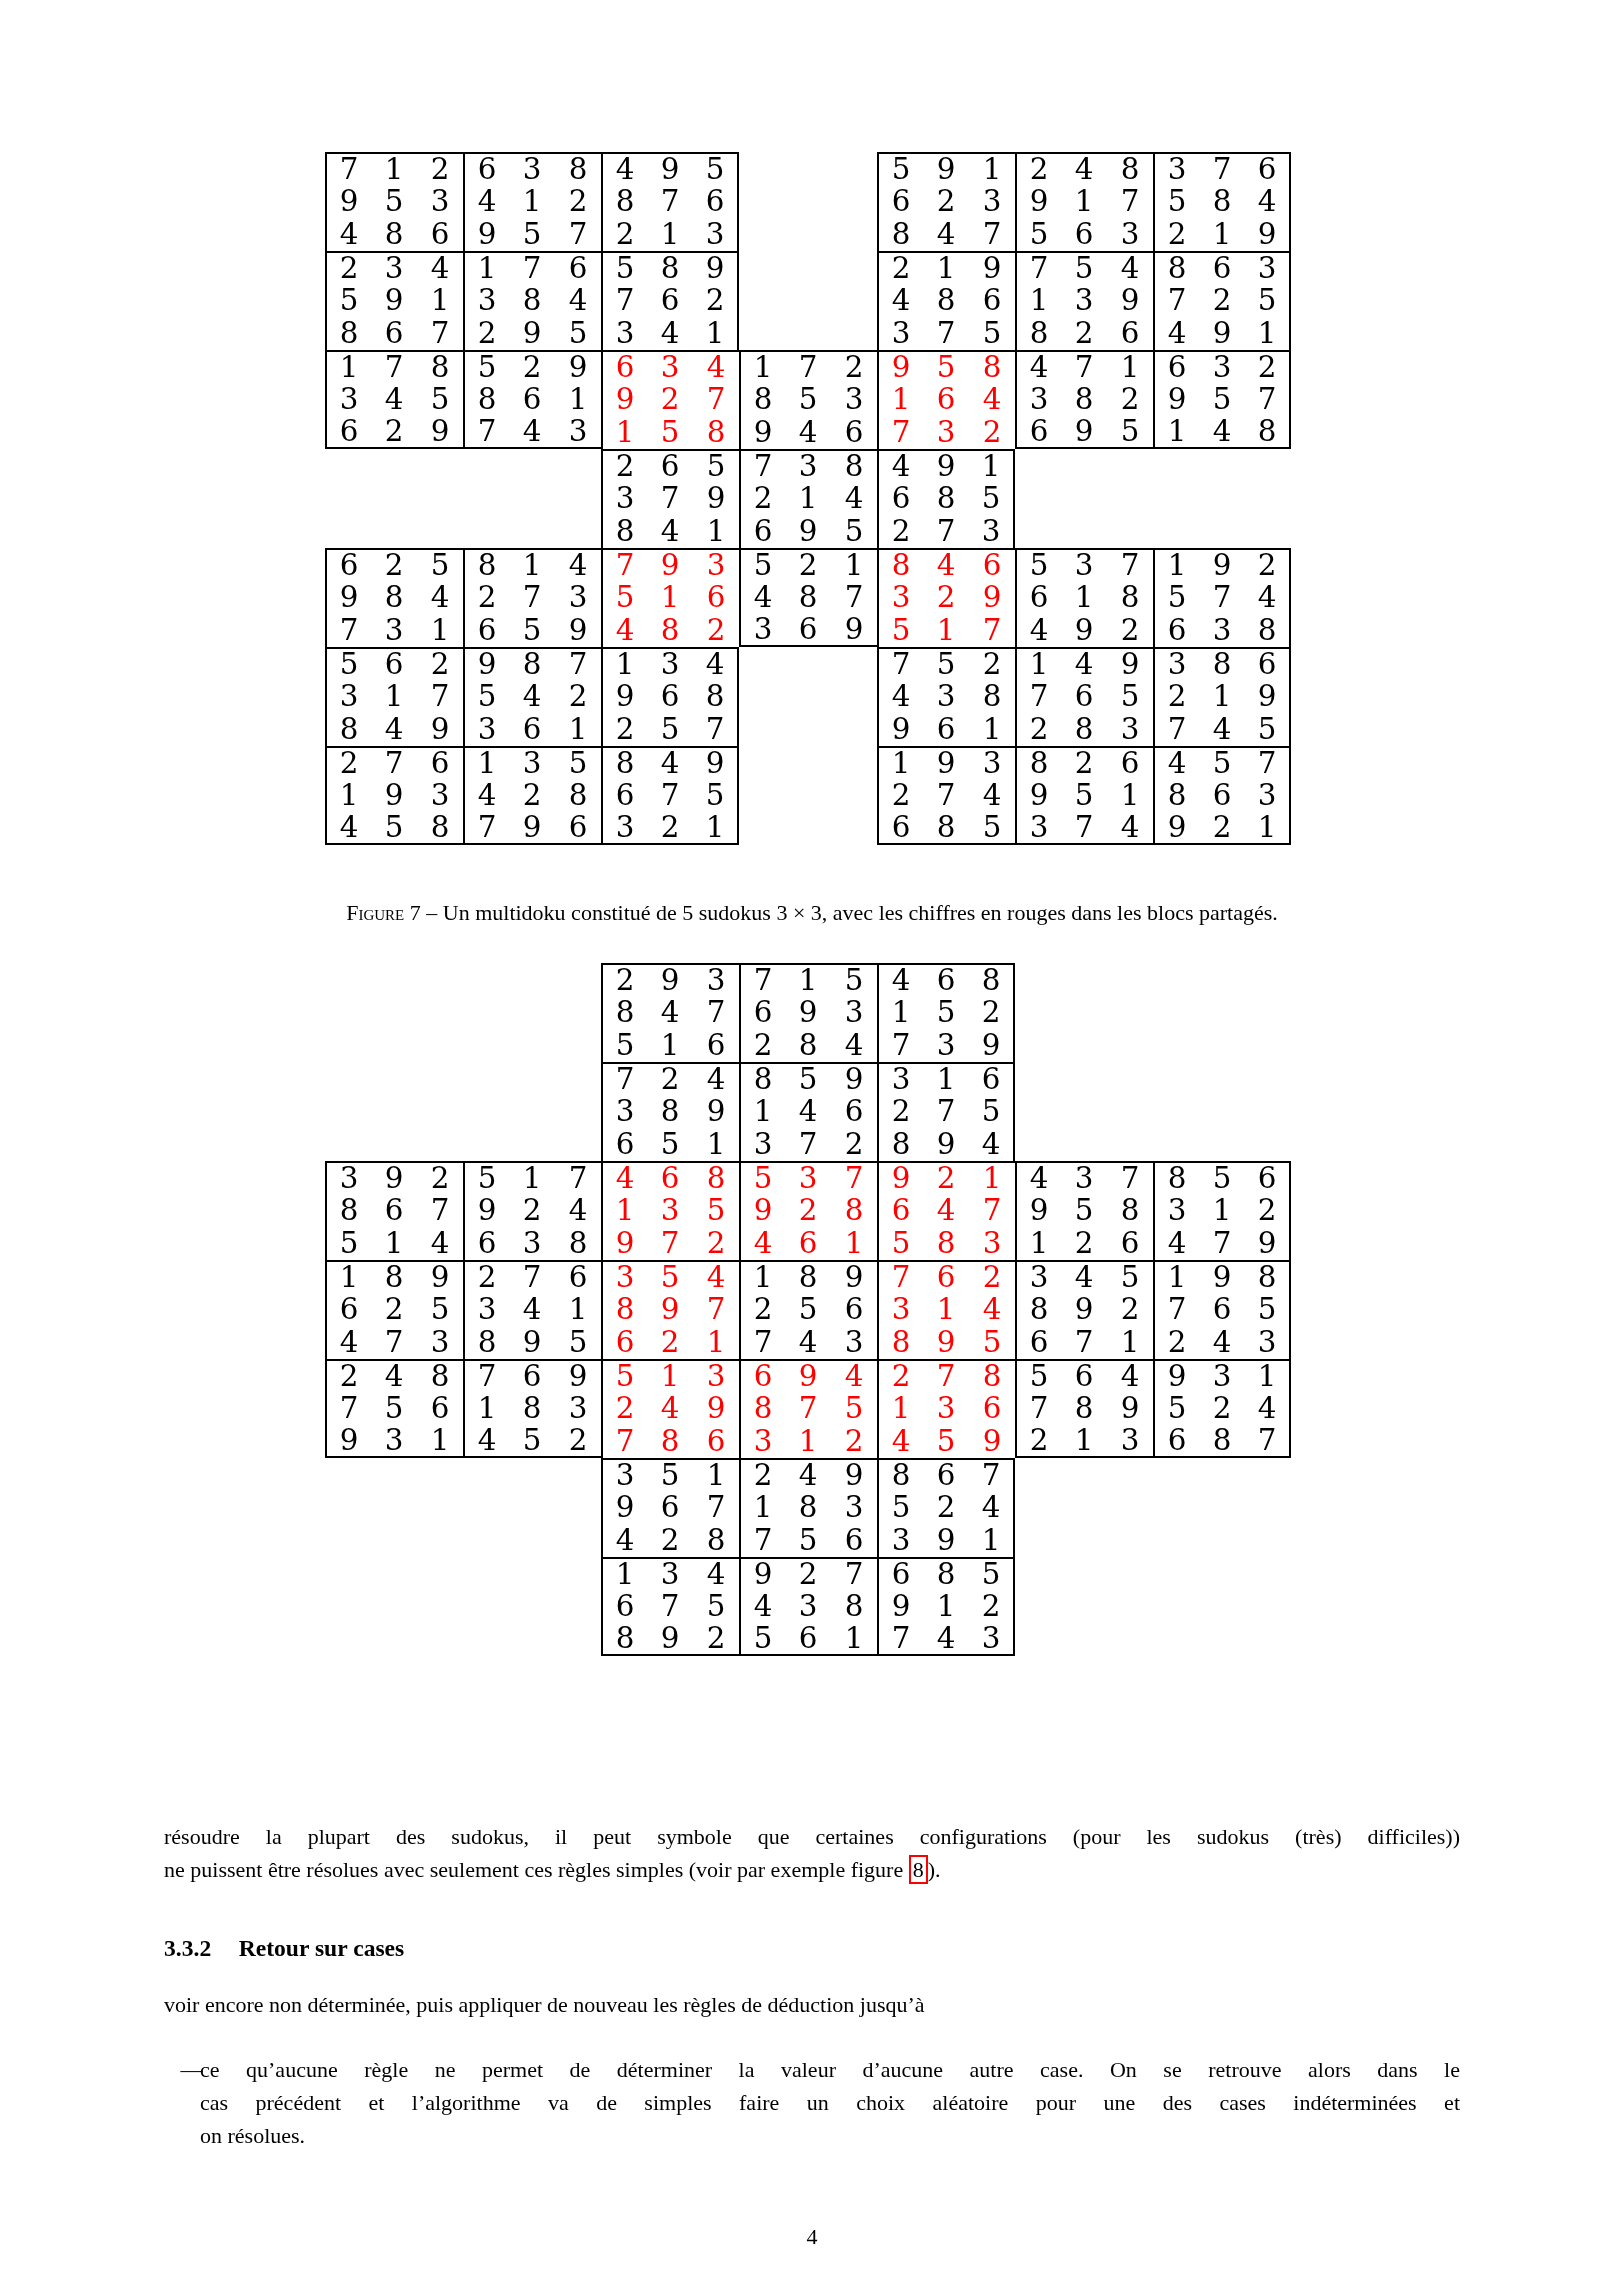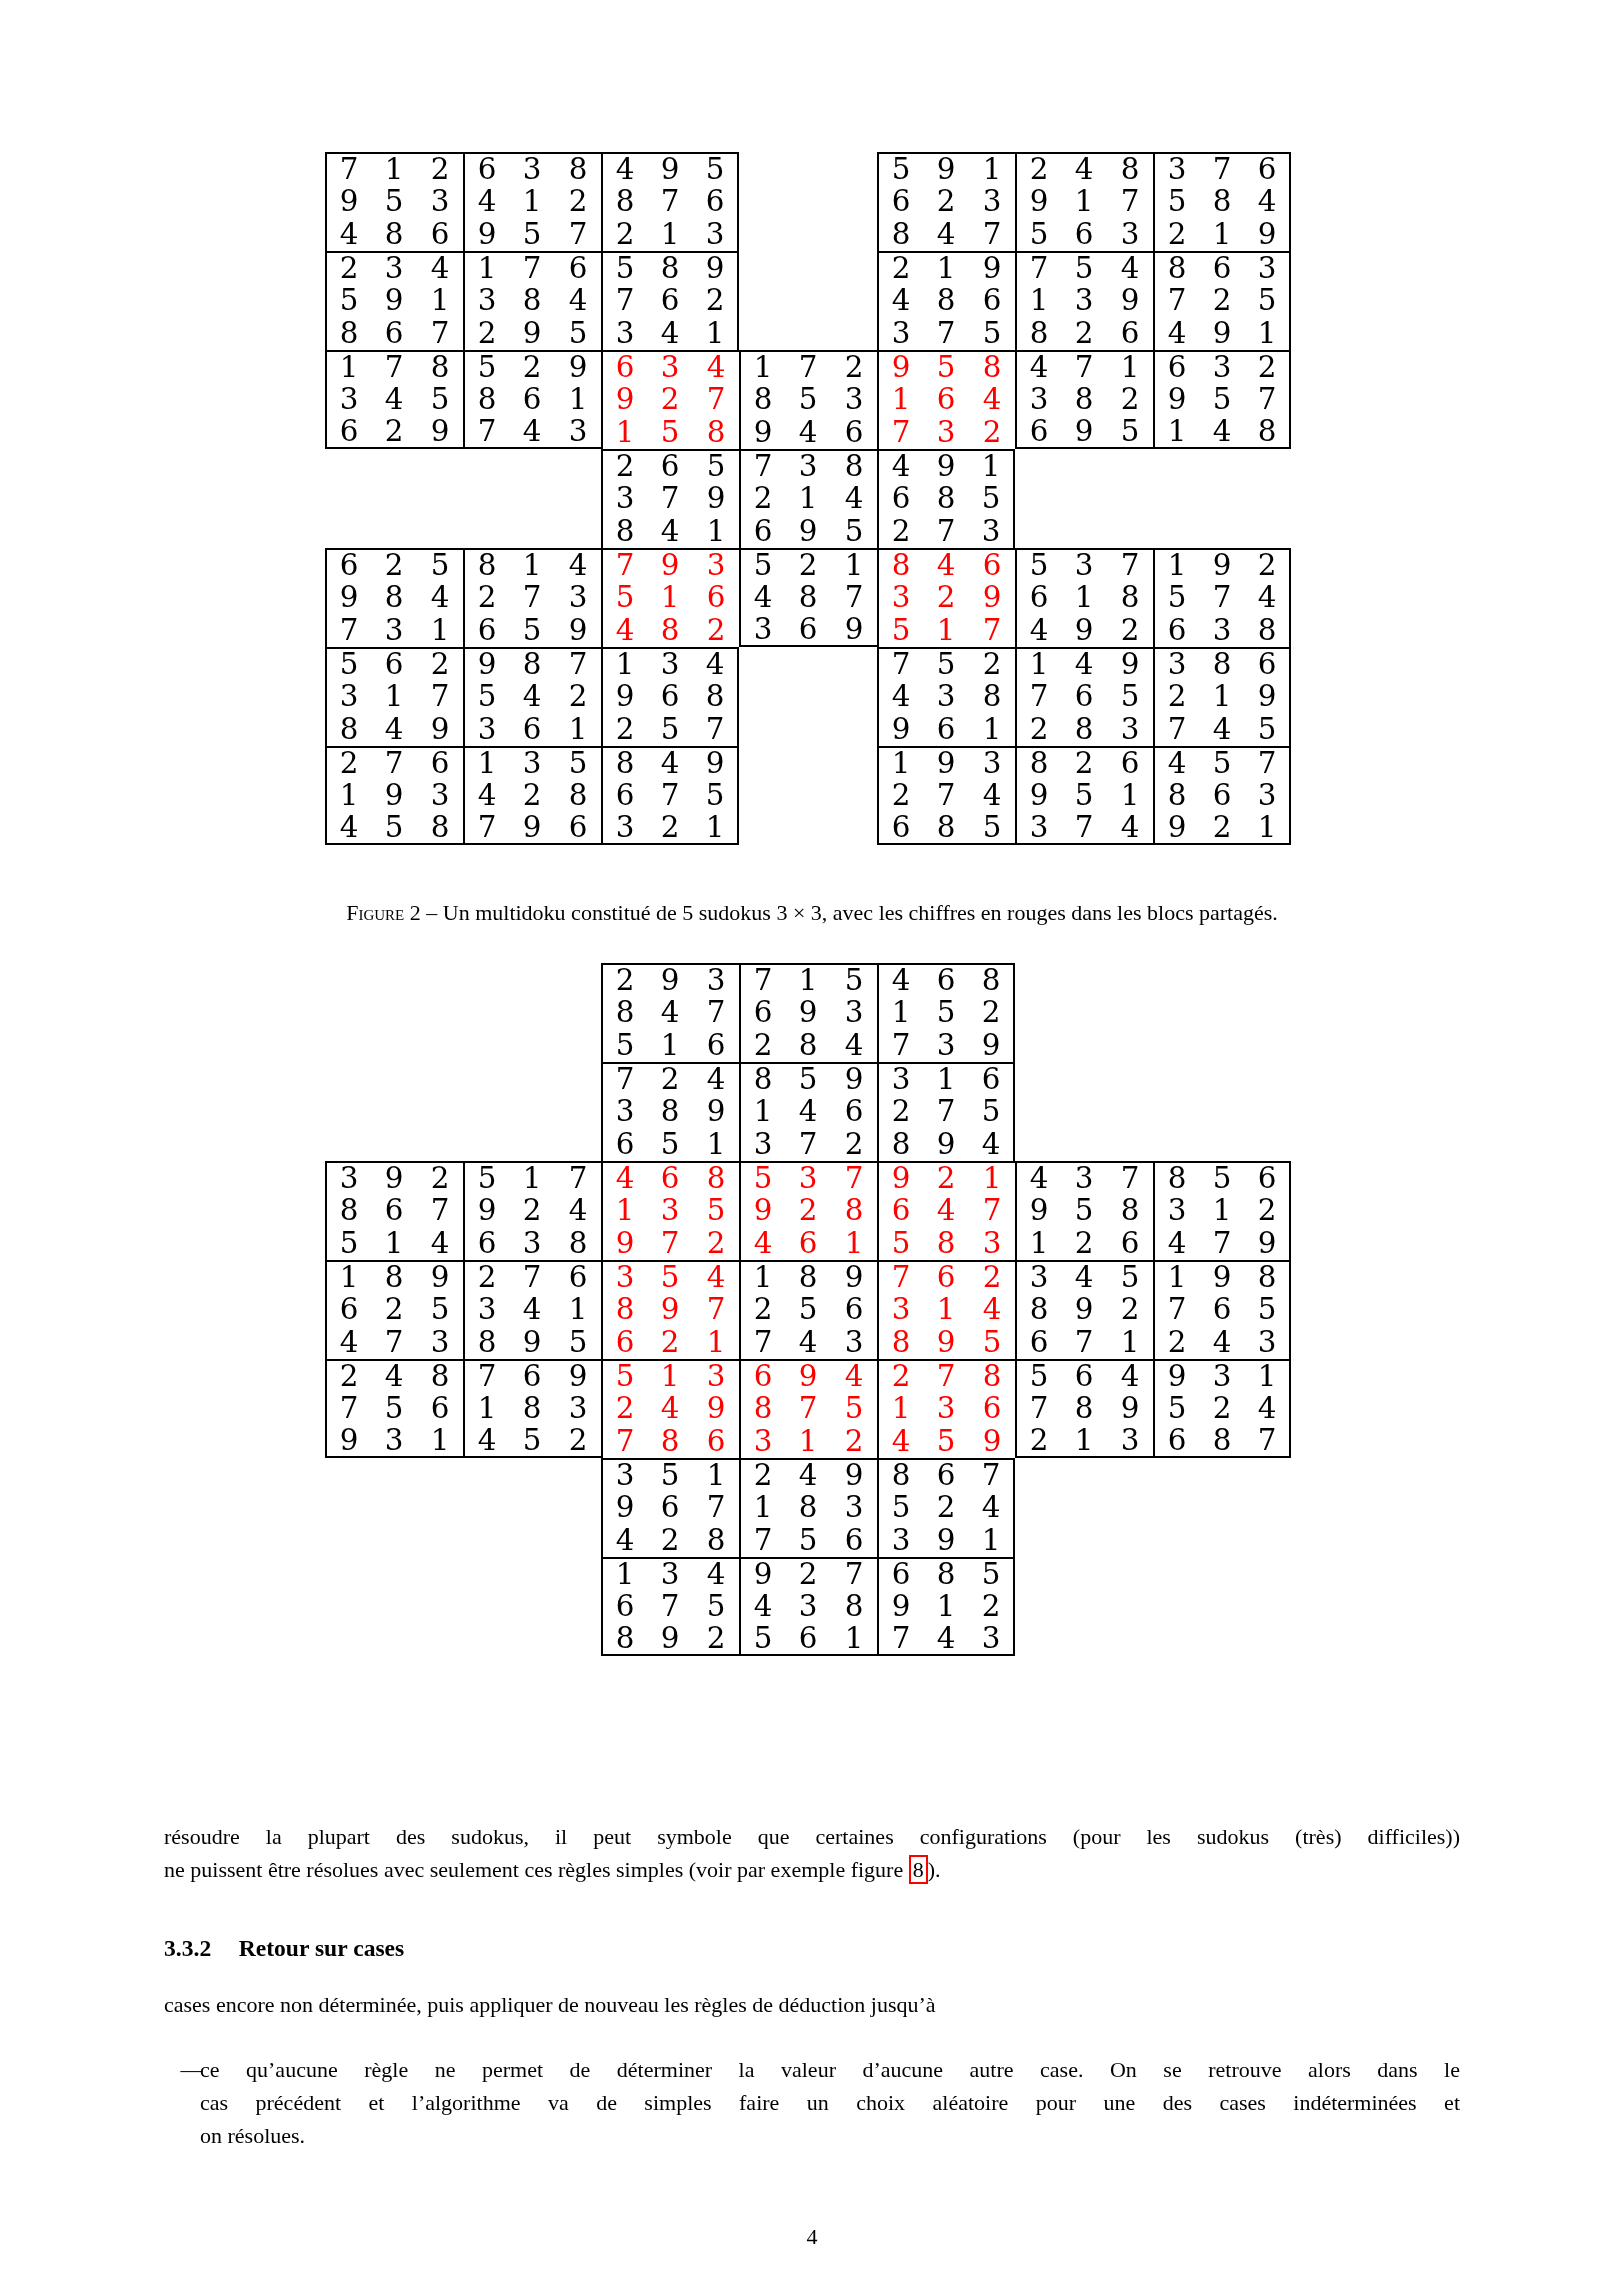--- a/index.html
+++ b/index.html
@@ -402,7 +402,7 @@
     </div>
 
   <div class="tblock center" style="top:896px">
-    <span class="sc">Figure 2</span><span> – Un multidoku constitué de 5 sudokus 3 × 3, avec les chiffres en rouges dans les blocs partagés.</span>
+    <span class="sc">Figure 7</span><span> – Un multidoku constitué de 5 sudokus 3 × 3, avec les chiffres en rouges dans les blocs partagés.</span>
   </div>
 
   <div id="fig7" class="multigrid" style="top:963px">

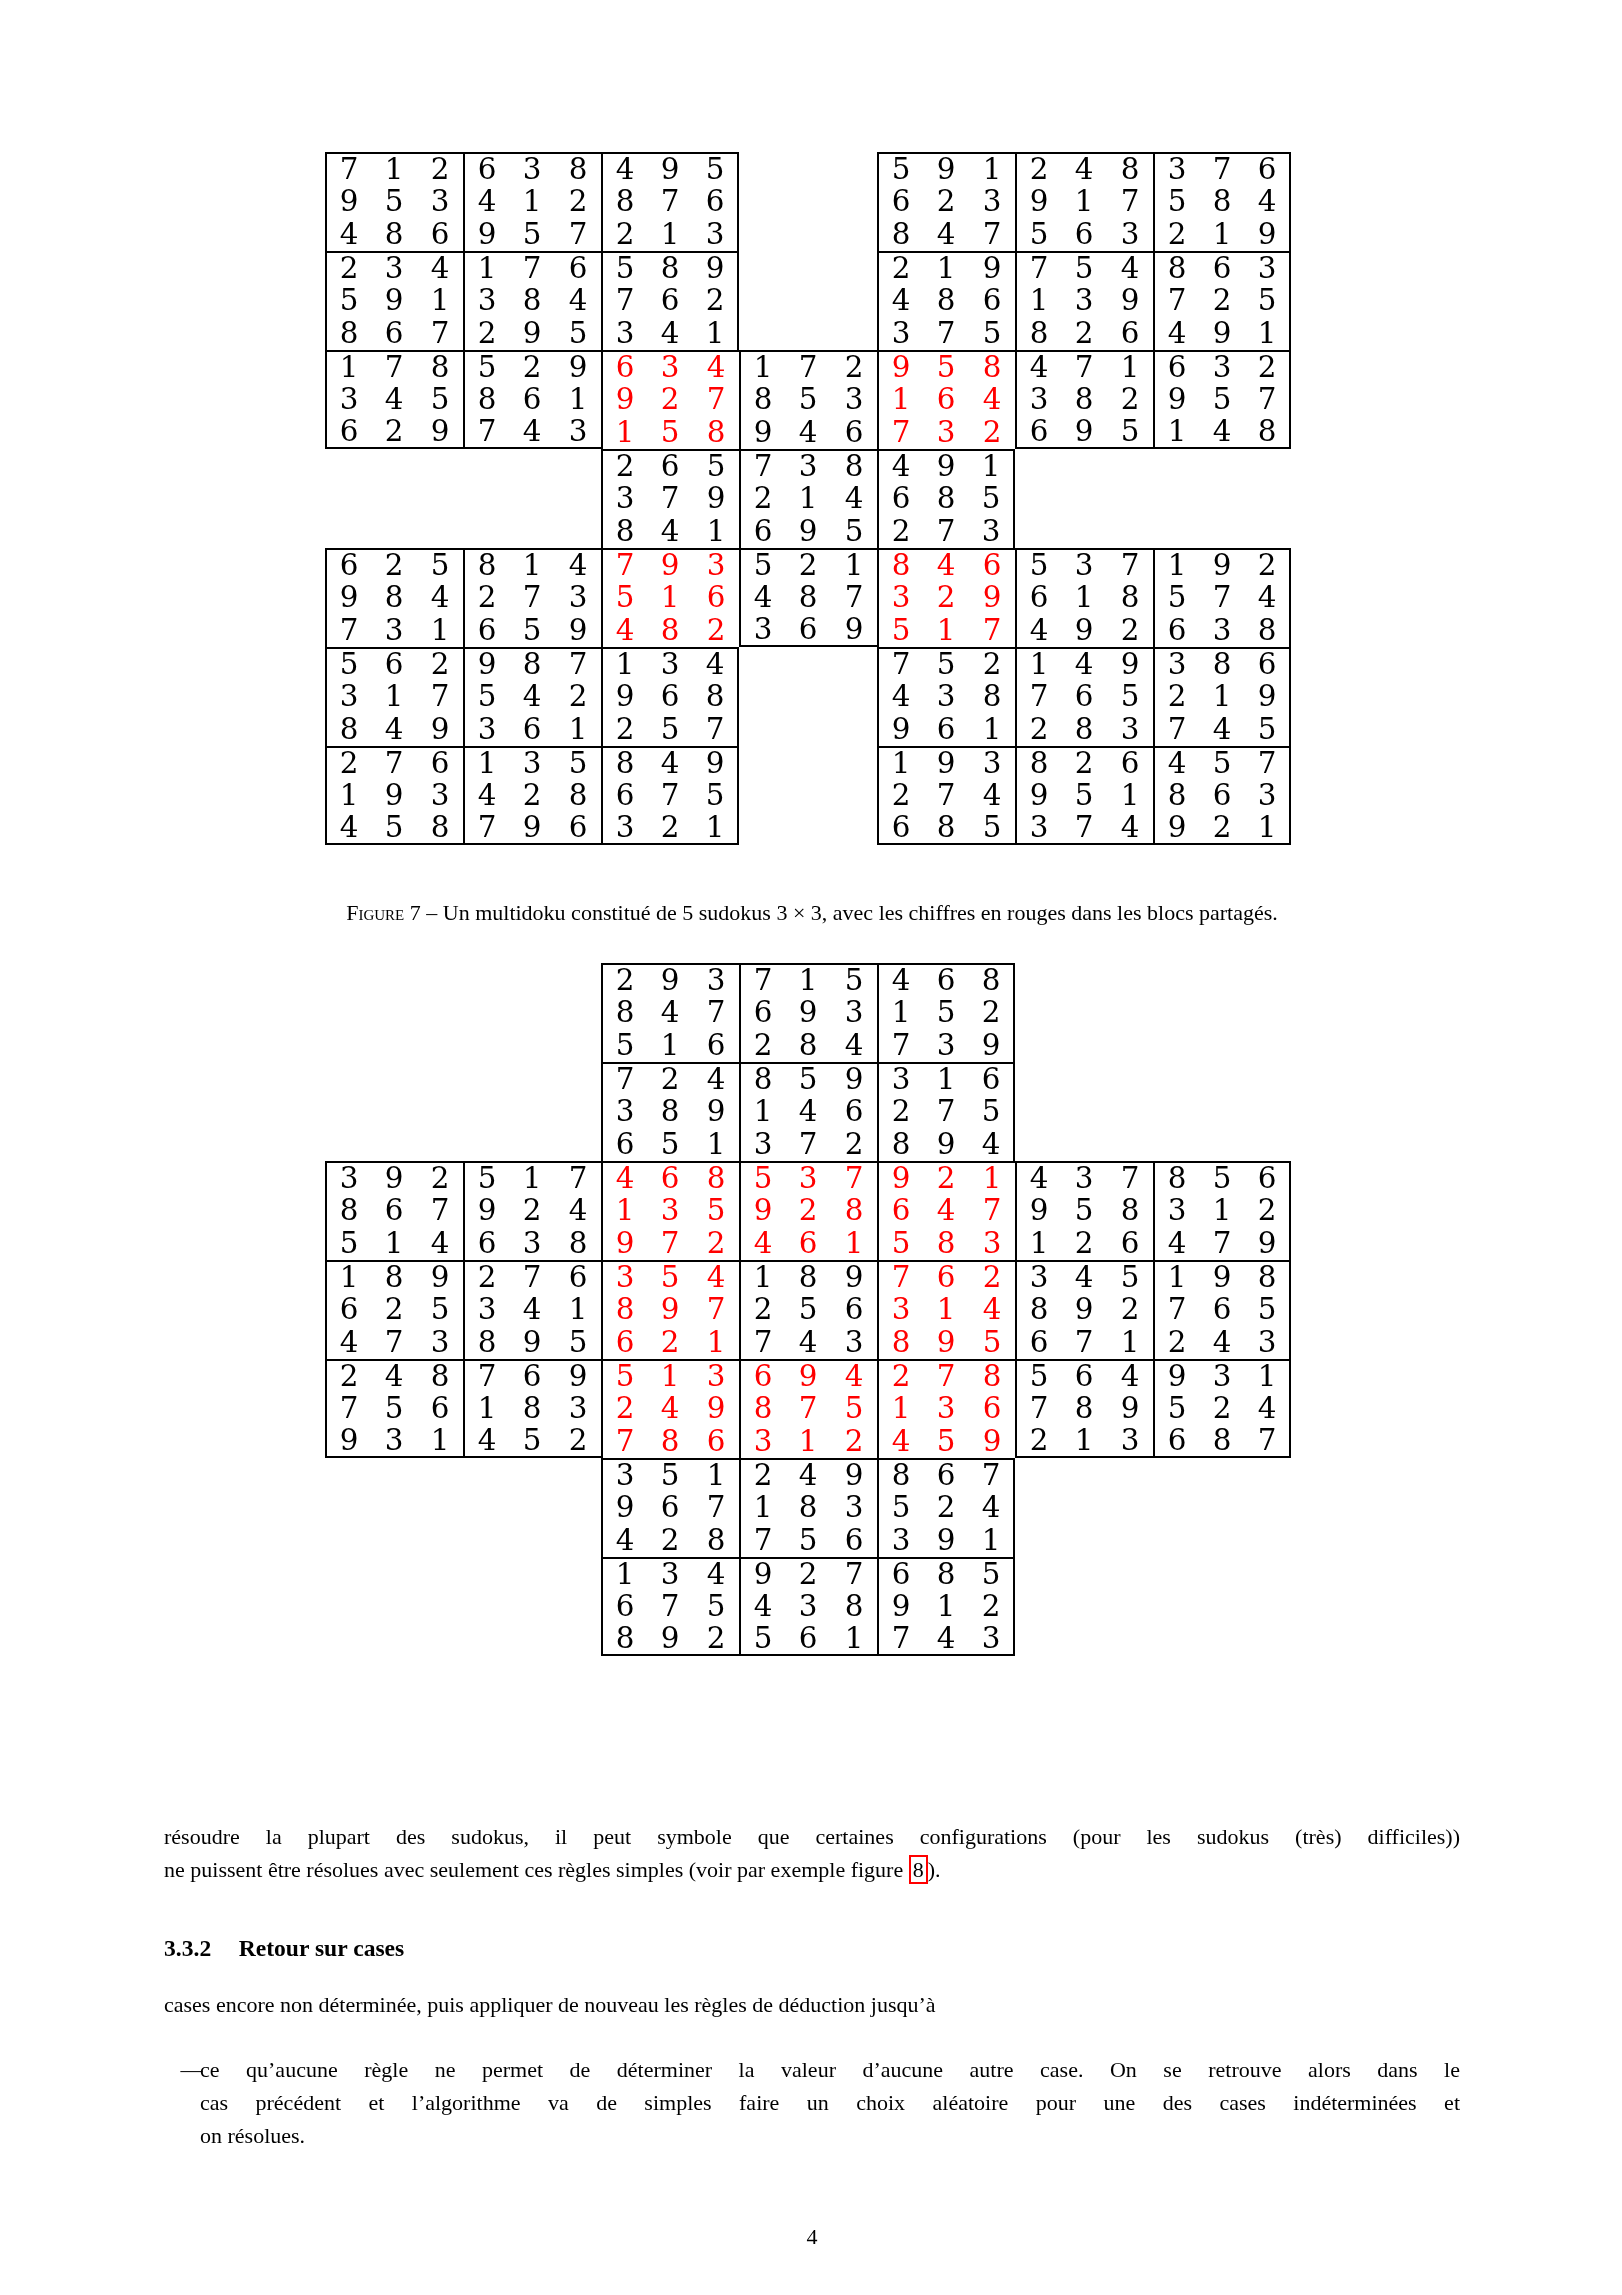--- a/index.html
+++ b/index.html
@@ -718,7 +718,7 @@
   </div>
 
   <div class="tblock" style="top:1988px">
-    <div>cases encore non déterminée, puis appliquer de nouveau les règles de déduction jusqu’à</div>
+    <div>voir encore non déterminée, puis appliquer de nouveau les règles de déduction jusqu’à</div>
   </div>
 
   <div class="tblock hitem" style="top:2053px">

